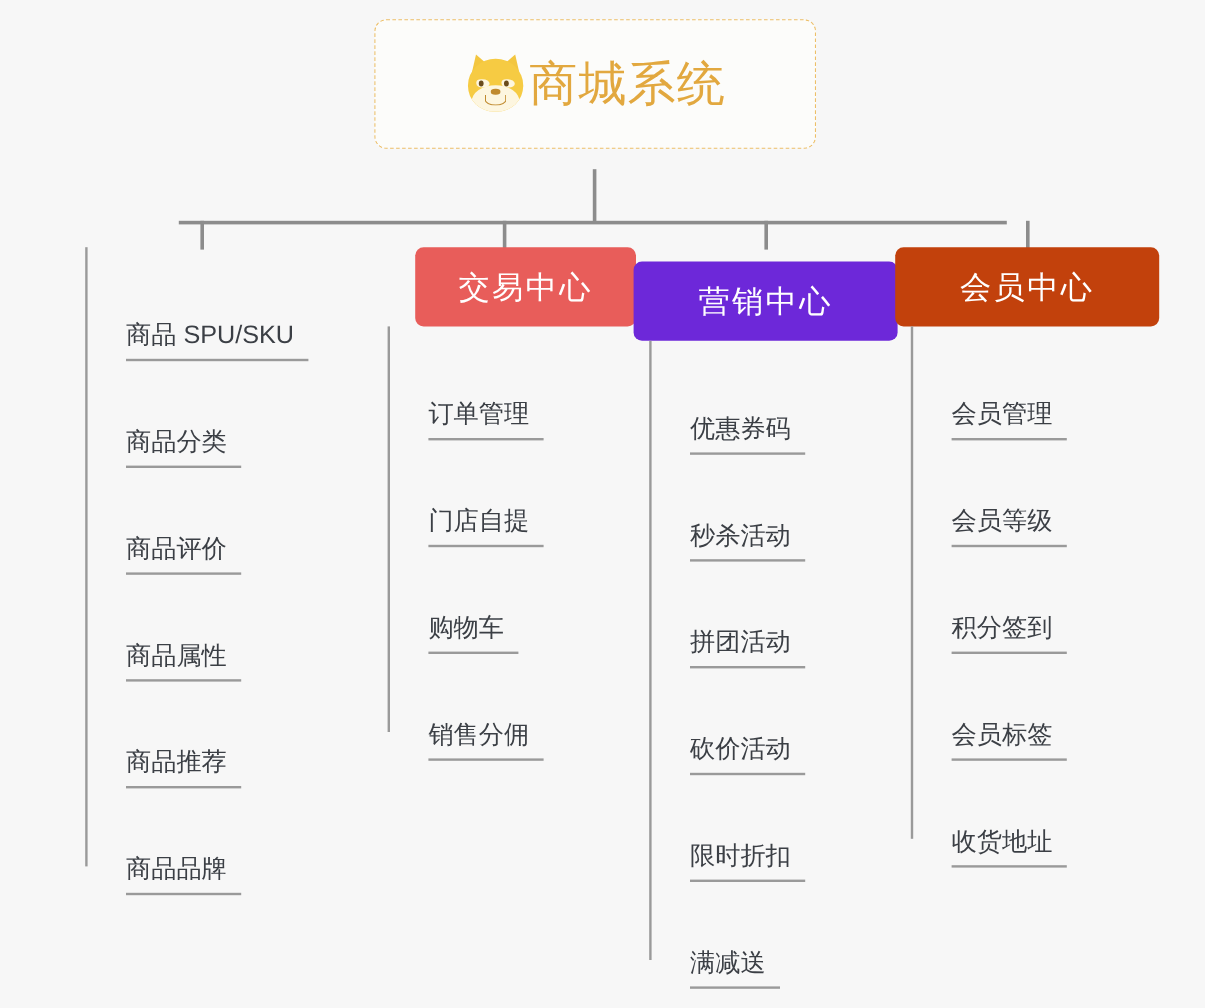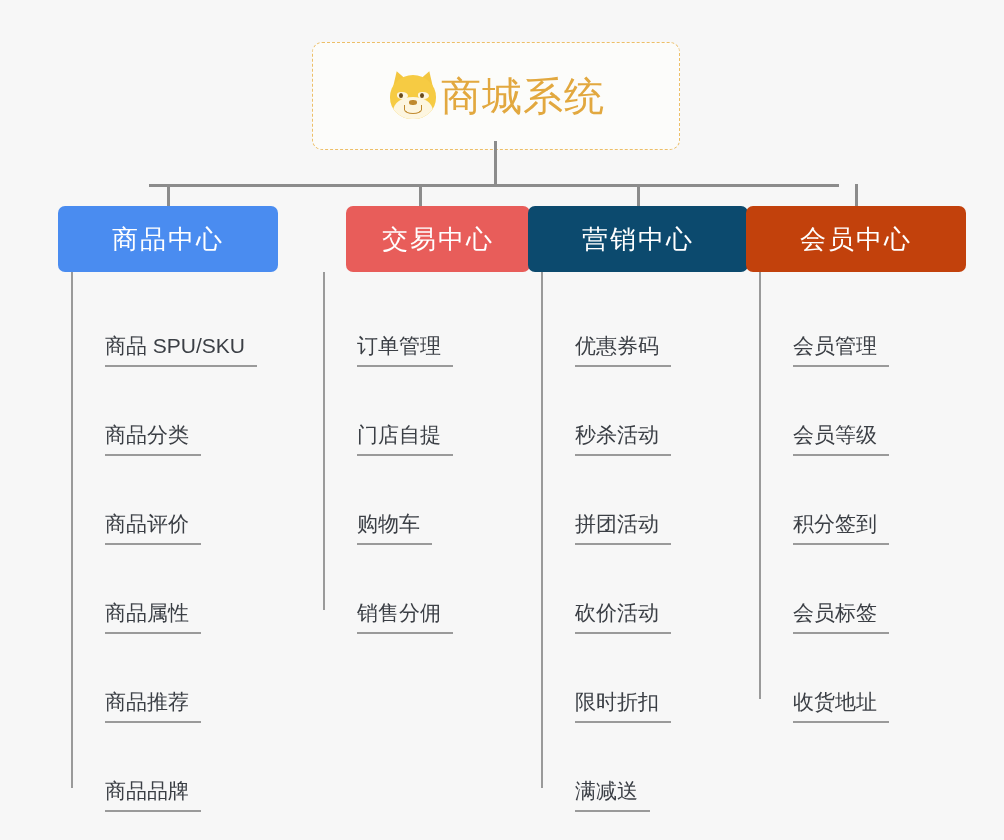--- a/index.html
+++ b/index.html
@@ -19,7 +19,7 @@
   #root-node {
     position: absolute;
     left: 312px;
-    top: 42px;
+    top: 16px;
     width: 368px;
     height: 108px;
     box-sizing: border-box;

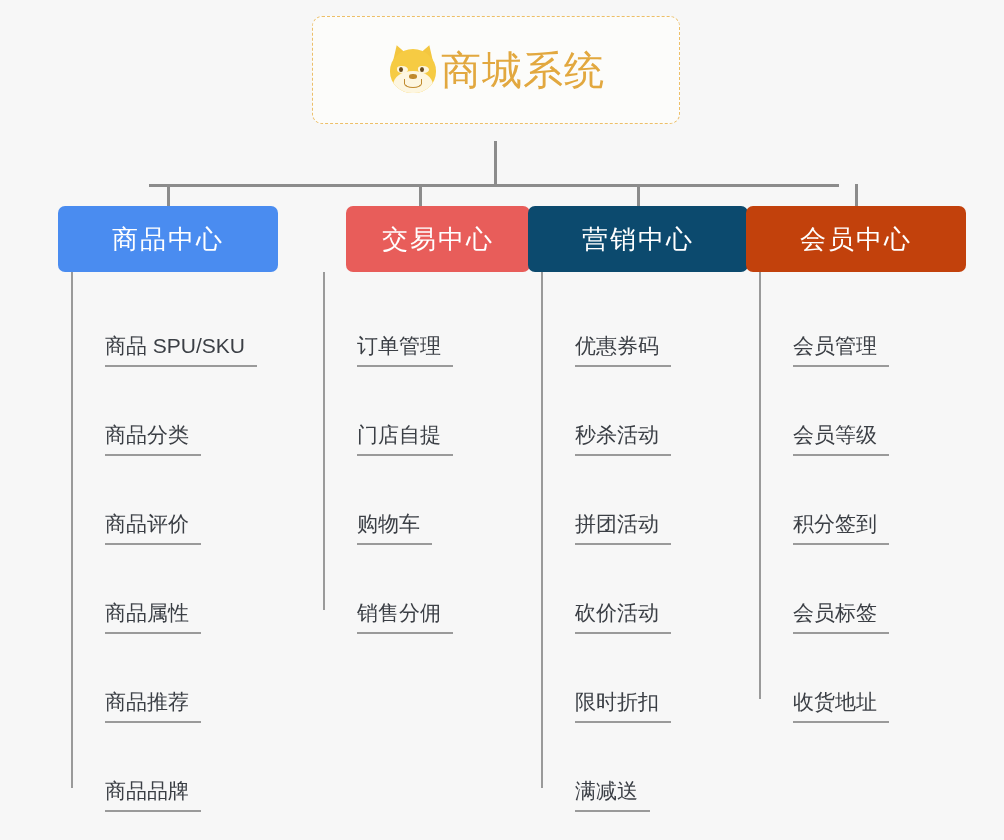--- a/index.html
+++ b/index.html
@@ -214,7 +214,6 @@
 
 <div id="columns">
     <div class="column" style="left: 58px;">
-      <div class="cat-card" style="background: rgb(74, 140, 240);">商品中心</div>
       <div class="leaf-list">
         <div class="spine"></div>
         <div class="leaf">

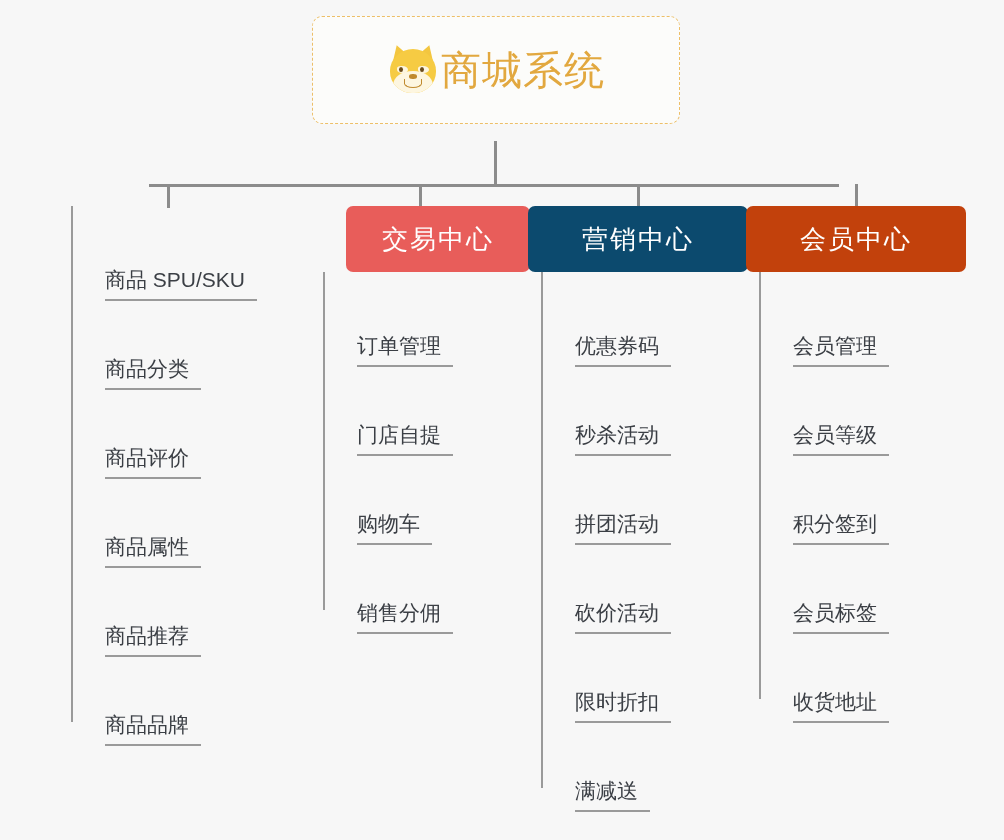--- a/index.html
+++ b/index.html
@@ -255,7 +255,7 @@
       </div>
     </div>
     <div class="column" style="left: 528px;">
-      <div class="cat-card" style="background: #0c4a6e;">营销中心</div>
+      <div class="cat-card" style="background: #6d28d9; margin-top: 12px;">营销中心</div>
       <div class="leaf-list">
         <div class="spine"></div>
         <div class="leaf">

